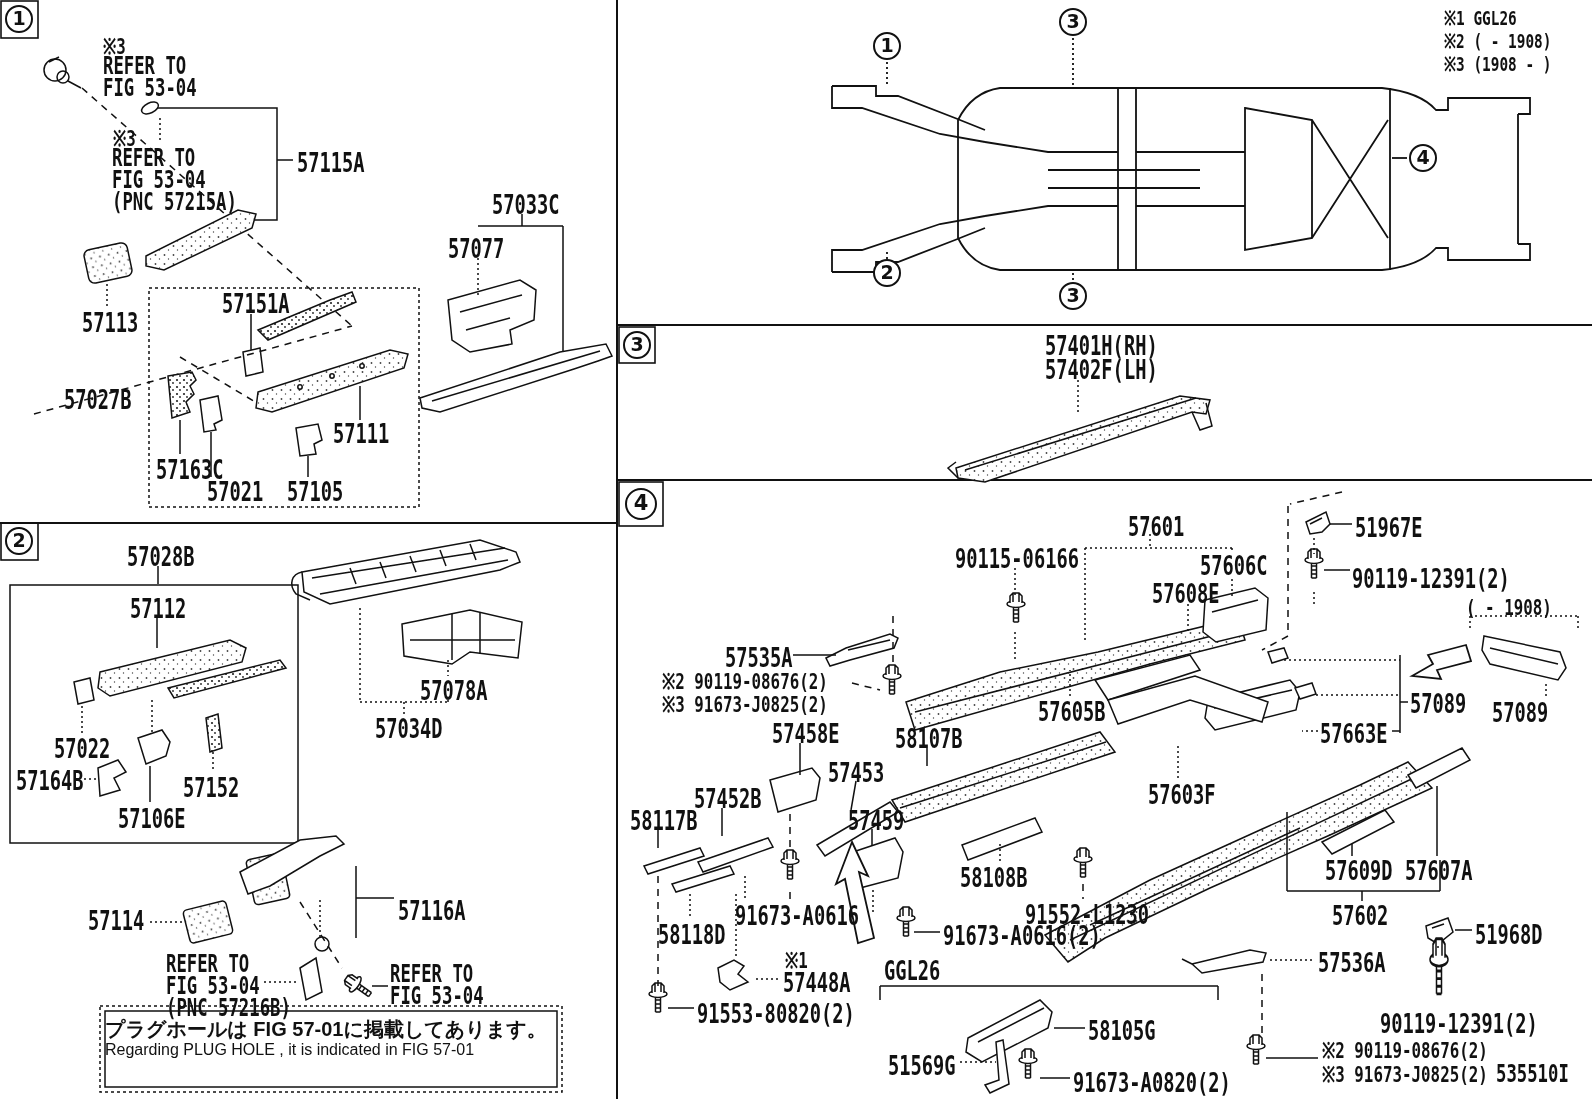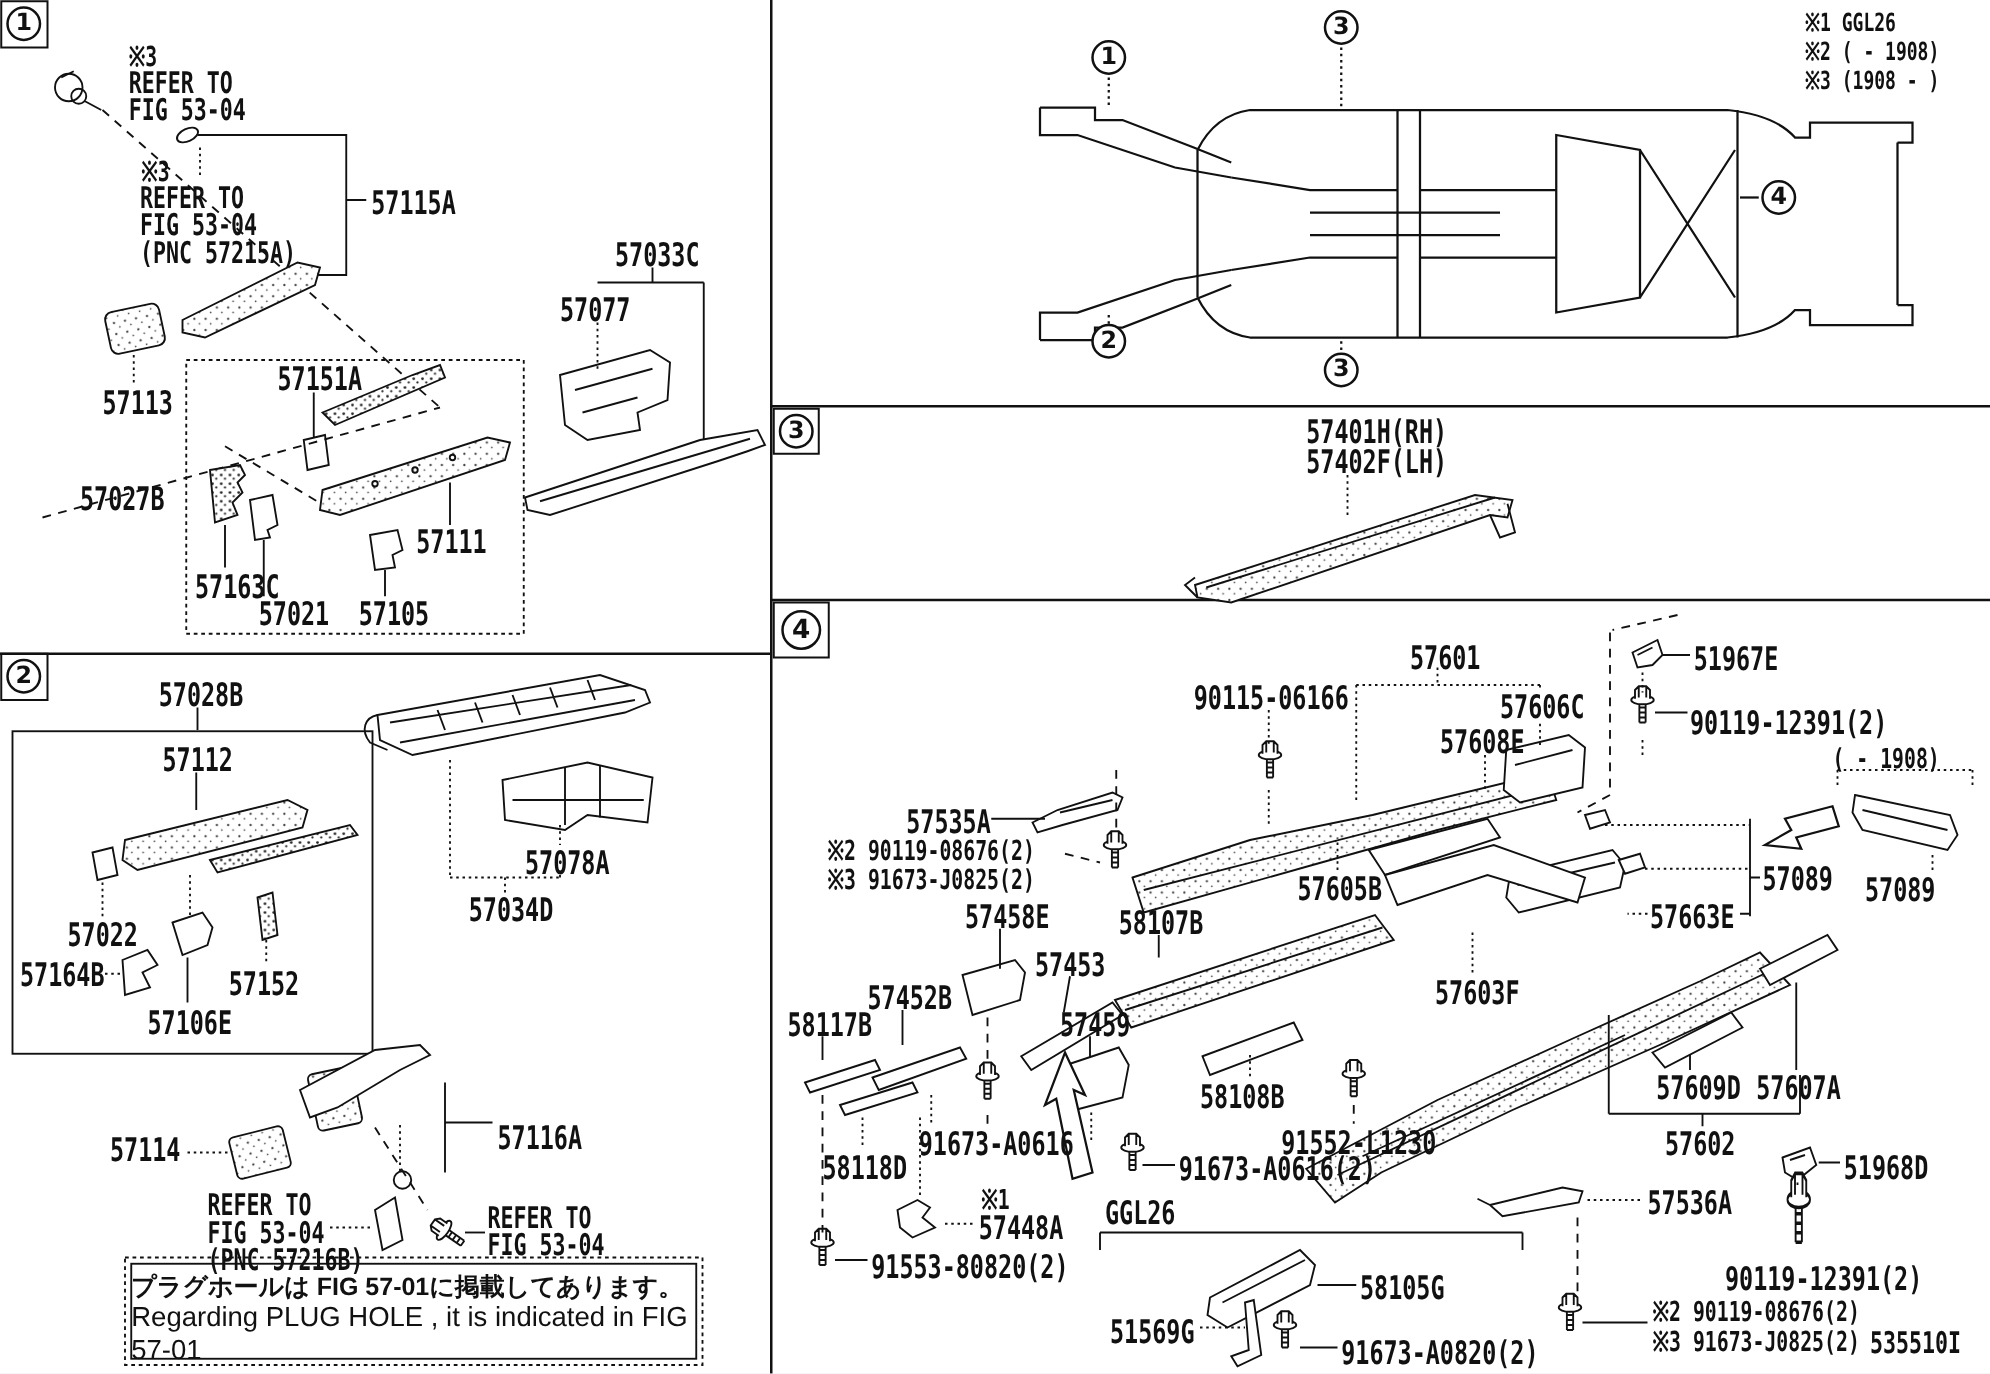--- a/index.html
+++ b/index.html
@@ -17,7 +17,7 @@
   .big{width:32px;height:32px;line-height:27px;font-size:21px;}
   .ctr{position:absolute;transform:none;font-family:Liberation Sans, sans-serif;}
   .jp{font-size:20px;font-weight:bold;}
-  .en{font-size:22px;font-weight:normal;}
+  .en{font-size:16px;font-weight:normal;}
   .rf{font-size:22px;font-weight:bold;}
   .code{font-size:24px;}
 </style>

